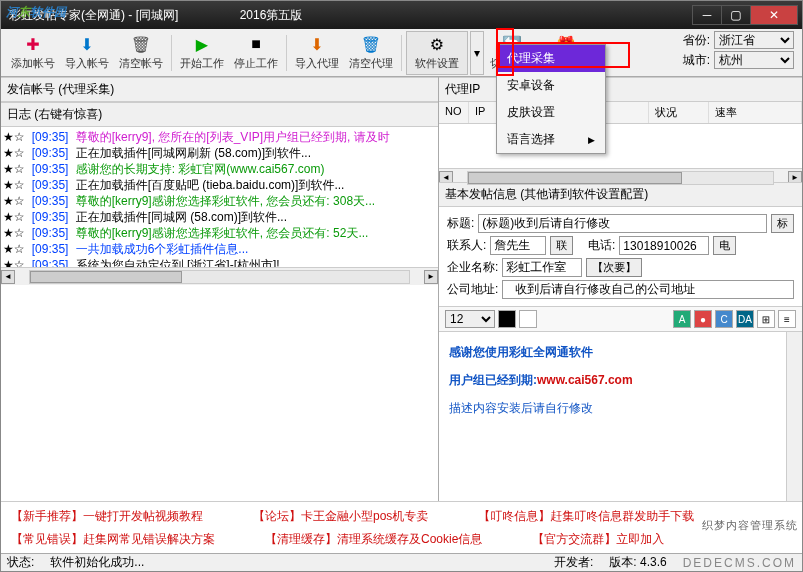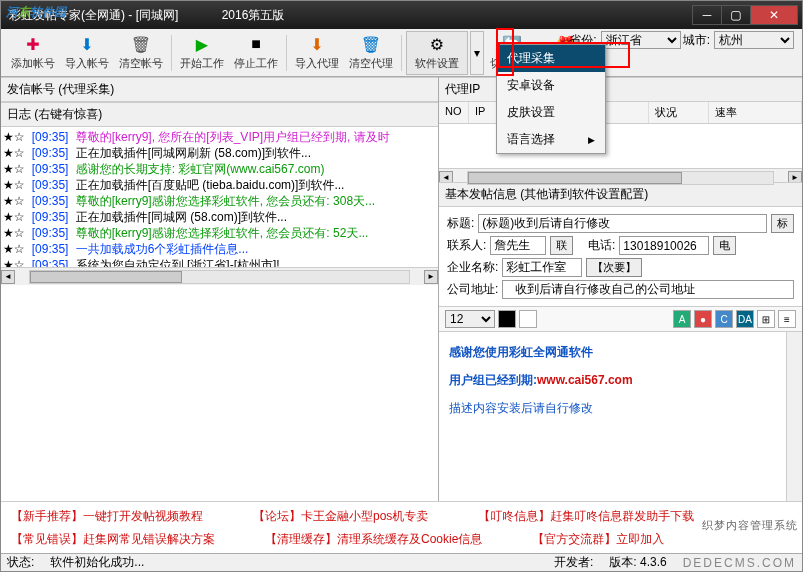--- a/index.html
+++ b/index.html
@@ -6,7 +6,7 @@
 body{background:#fff;width:803px;height:572px;overflow:hidden;border:1px solid #888}
 .titlebar{background:linear-gradient(#3a3a3a,#1a1a1a);height:28px;display:flex;align-items:center;color:#fff;padding:0 4px;position:relative}
 .titlebar .title{flex:1;padding-left:4px}
-.titlebar .ver{margin-left:30px}
+.titlebar .ver{margin-left:48px}
 .winbtns{display:flex;gap:0}
 .winbtn{width:30px;height:20px;display:flex;align-items:center;justify-content:center;color:#fff;border:1px solid #555;margin-left:-1px}
 .winbtn.close{background:#c94141;width:48px}

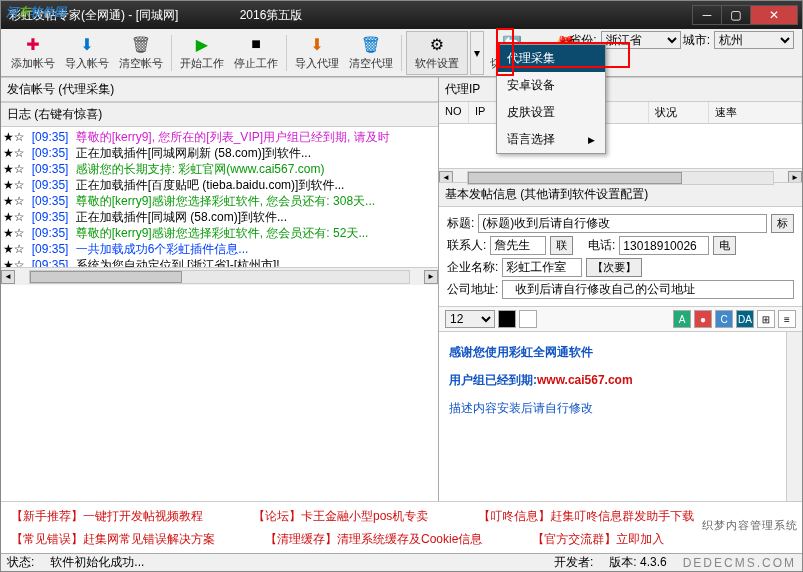--- a/index.html
+++ b/index.html
@@ -24,7 +24,7 @@
 .menupop .arr{font-size:9px}
 .redbox{position:absolute;top:42px;left:498px;width:132px;height:26px;border:2px solid red;z-index:21;pointer-events:none}
 .redbox2{position:absolute;top:28px;left:496px;width:18px;height:48px;border:2px solid red;z-index:21;pointer-events:none}
-.locrow{position:absolute;right:8px;top:0;display:flex;flex-direction:row;gap:2px;padding-top:2px}
+.locrow{position:absolute;right:8px;top:0;display:flex;flex-direction:column;gap:2px;padding-top:2px}
 .locrow .r{display:flex;align-items:center;gap:4px}
 .locrow select{width:80px;height:18px;border:1px solid #999}
 .main{display:flex;height:calc(100% - 28px - 48px - 52px - 18px)}

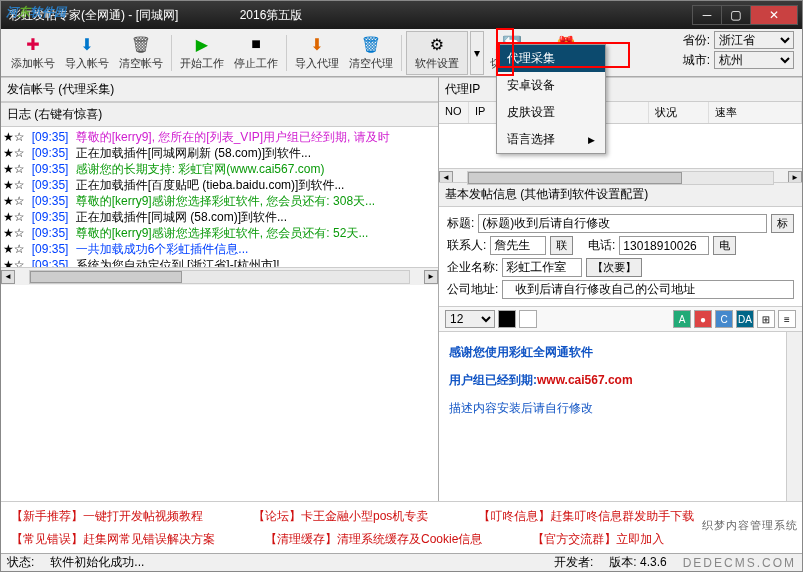--- a/index.html
+++ b/index.html
@@ -20,7 +20,7 @@
 .sep{width:1px;height:36px;background:#ccc;margin:0 2px}
 .menupop{position:absolute;top:44px;left:496px;background:#f4f4f4;border:1px solid #999;box-shadow:2px 2px 4px rgba(0,0,0,0.3);z-index:20;width:110px}
 .menupop .mi{padding:5px 10px;display:flex;align-items:center;justify-content:space-between}
-.menupop .mi.sel{background:#0c4a6e;color:#fff}
+.menupop .mi.sel{background:#6d28d9;color:#fff}
 .menupop .arr{font-size:9px}
 .redbox{position:absolute;top:42px;left:498px;width:132px;height:26px;border:2px solid red;z-index:21;pointer-events:none}
 .redbox2{position:absolute;top:28px;left:496px;width:18px;height:48px;border:2px solid red;z-index:21;pointer-events:none}

